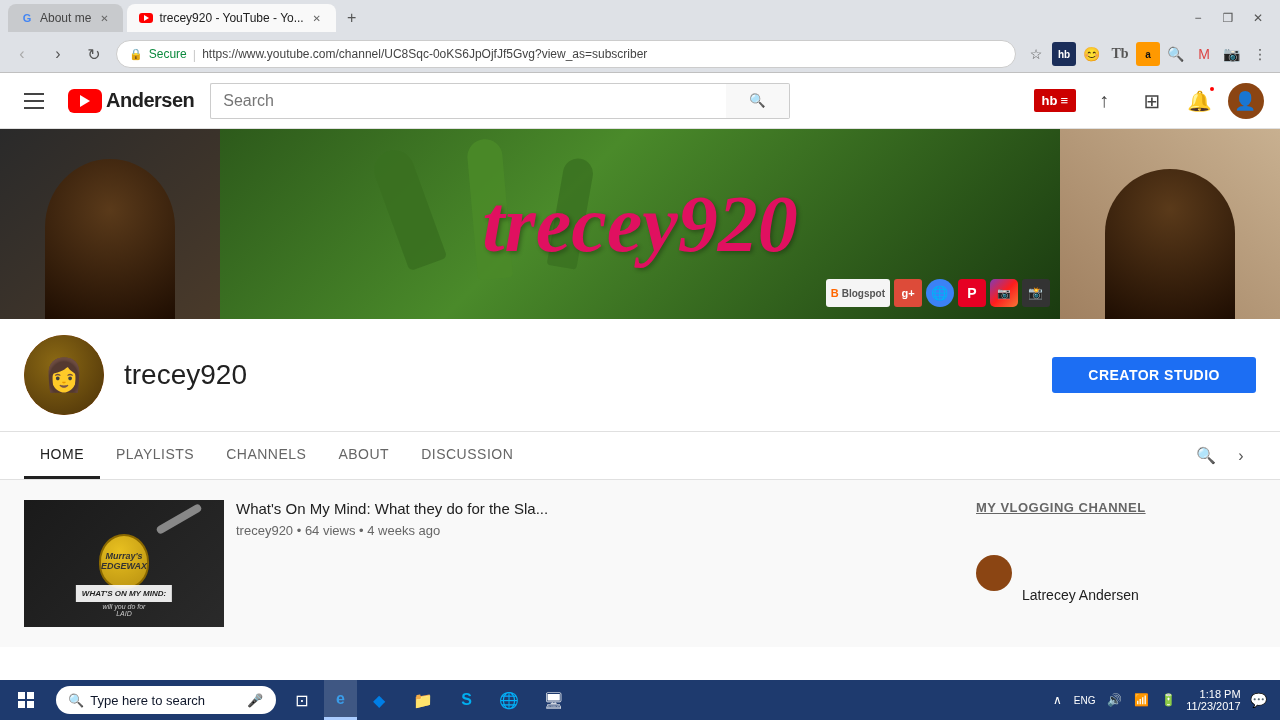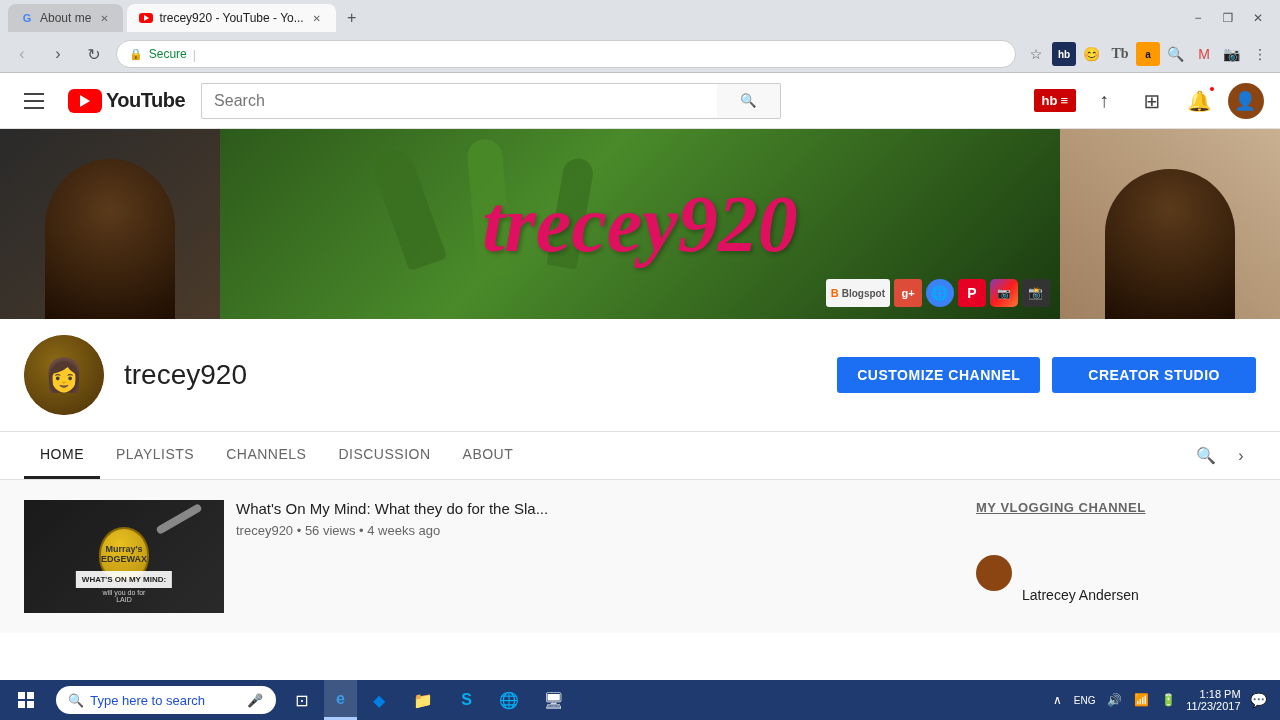--- a/index.html
+++ b/index.html
@@ -658,6 +658,7 @@
         <span class="secure-icon">🔒</span>
         <span style="color:#0c8a3e; font-size:12px; font-weight:500;">Secure</span>
         <span style="color:#ccc;">|</span>
+        <span class="url-text">https://www.youtube.com/channel/UC8Sqc-0oKS6JpOjfJf5Gvg?view_as=subscriber</span>
       </div>
       <div class="address-icons">
         <div class="addr-icon">☆</div>

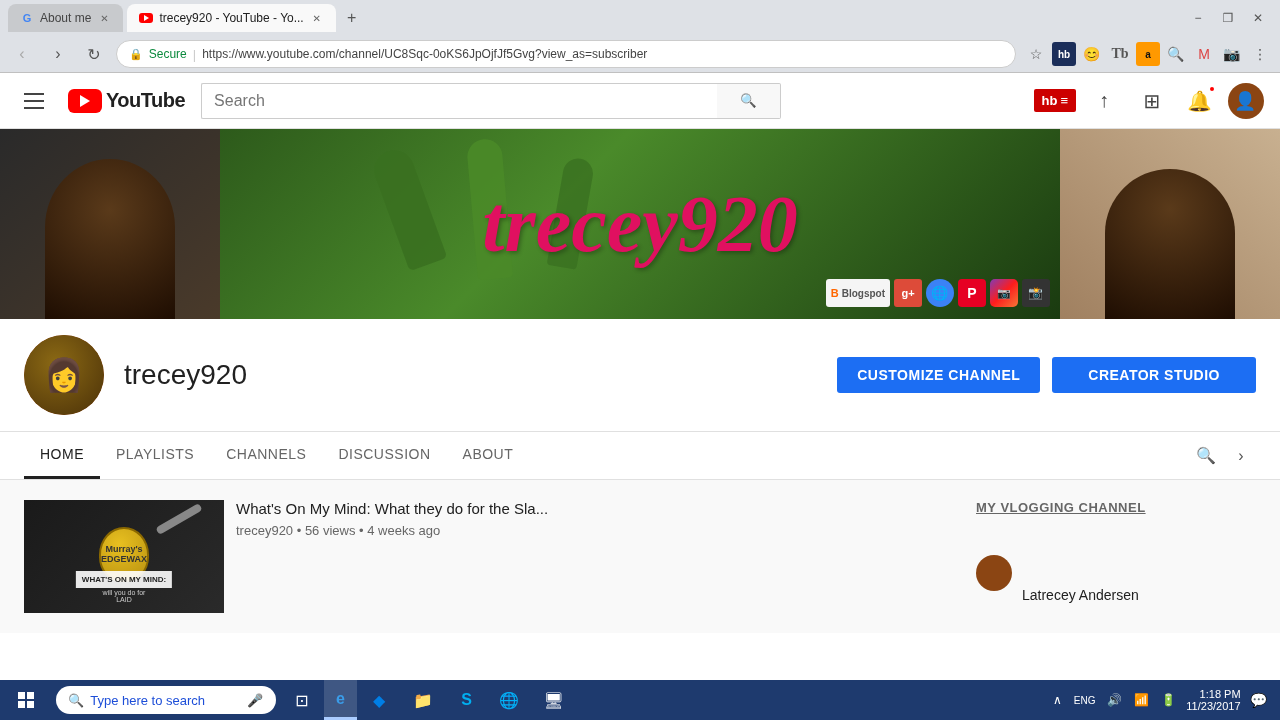--- a/index.html
+++ b/index.html
@@ -685,7 +685,7 @@
       </div>
       <div class="yt-logo">
         <div class="yt-logo-icon"></div>
-        <span class="yt-logo-text">YouTube</span>
+        <span class="yt-logo-text">Andersen</span>
       </div>
       <div class="yt-search-bar">
         <input class="yt-search-input" type="text" value="" placeholder="Search" style="">

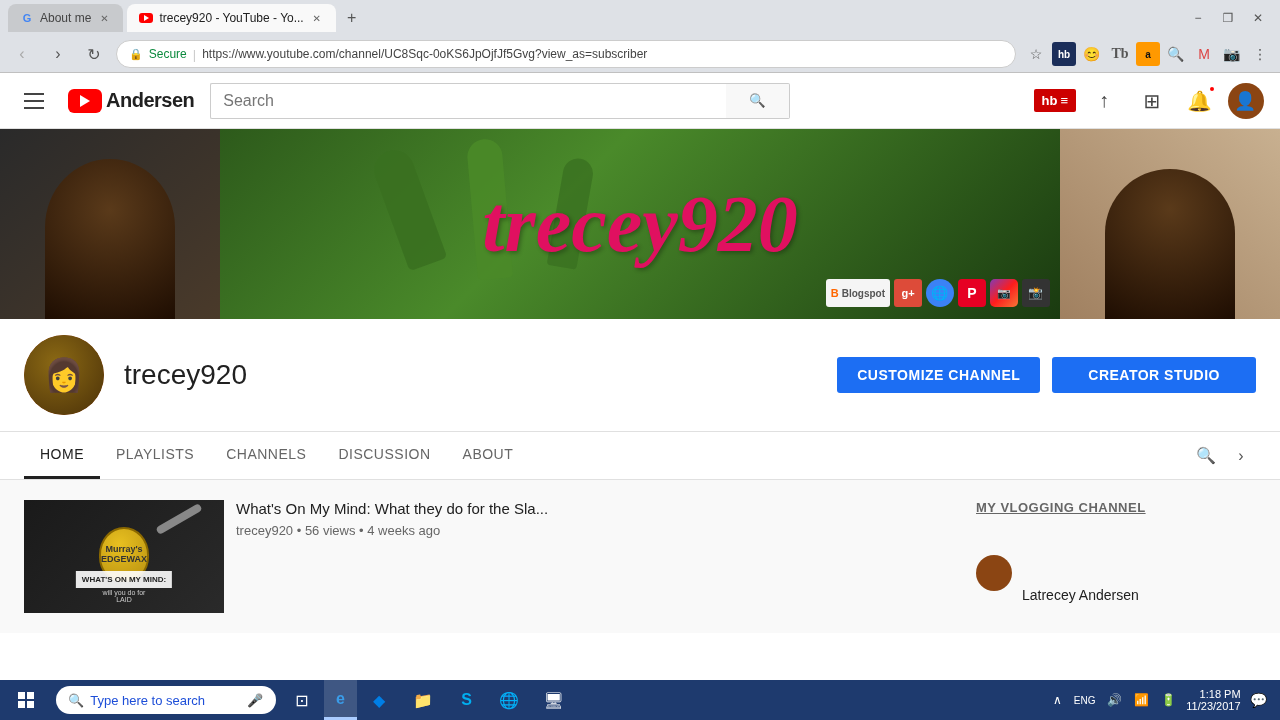--- a/index.html
+++ b/index.html
@@ -754,7 +754,6 @@
       </div>
       <span class="channel-name">trecey920</span>
       <div class="channel-actions">
-        <button class="btn-customize">CUSTOMIZE CHANNEL</button>
         <button class="btn-creator">CREATOR STUDIO</button>
       </div>
     </div>

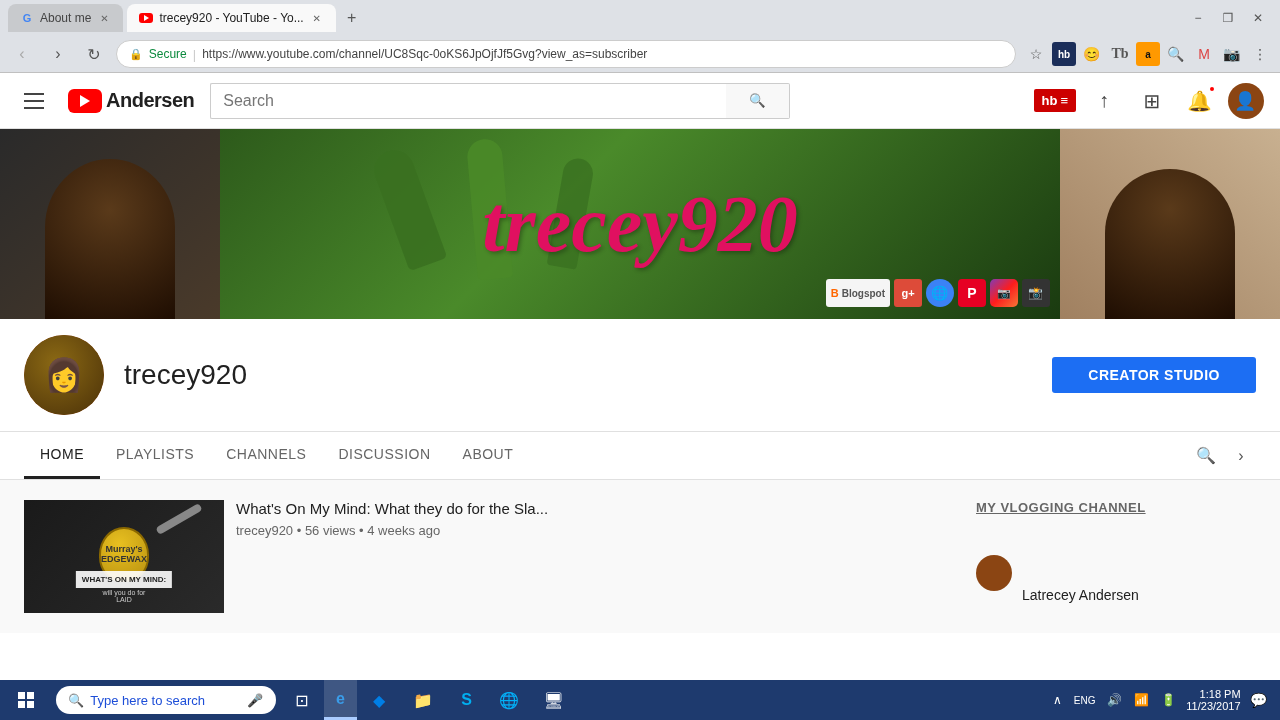--- a/index.html
+++ b/index.html
@@ -762,8 +762,8 @@
       <div class="channel-tab active">HOME</div>
       <div class="channel-tab">PLAYLISTS</div>
       <div class="channel-tab">CHANNELS</div>
+      <div class="channel-tab">ABOUT</div>
       <div class="channel-tab">DISCUSSION</div>
-      <div class="channel-tab">ABOUT</div>
       <div class="tab-search-icon">🔍</div>
       <div class="tab-next-icon">›</div>
     </div>

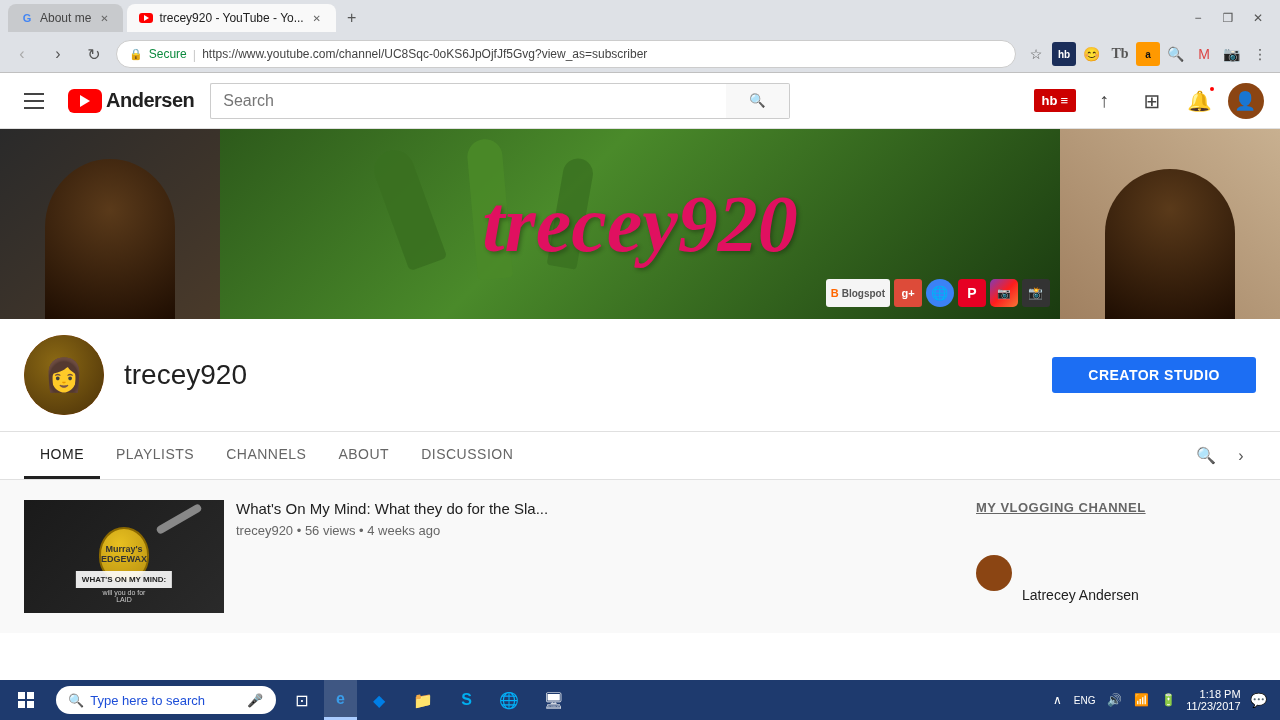--- a/index.html
+++ b/index.html
@@ -792,7 +792,7 @@
             <div class="video-meta">
               <span>trecey920</span>
               <span> • </span>
-              <span>56 views</span>
+              <span>64 views</span>
               <span> • </span>
               <span>4 weeks ago</span>
             </div>

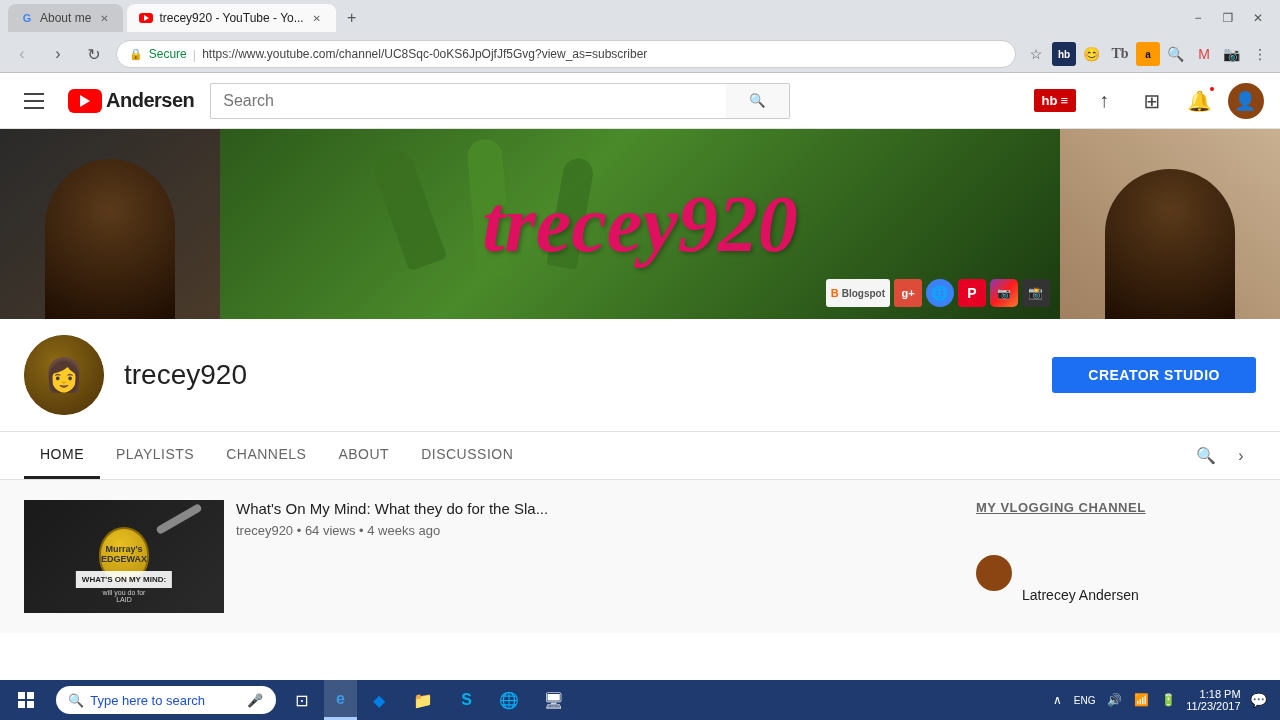--- a/index.html
+++ b/index.html
@@ -456,7 +456,7 @@
     }
     .video-thumb {
       width: 200px;
-      height: 113px;
+      height: 127px;
       background: #2a2a2a;
       flex-shrink: 0;
       display: flex;
@@ -464,6 +464,7 @@
       justify-content: center;
       overflow: hidden;
       position: relative;
+      font-style: italic;
     }
     .video-title {
       font-size: 15px;

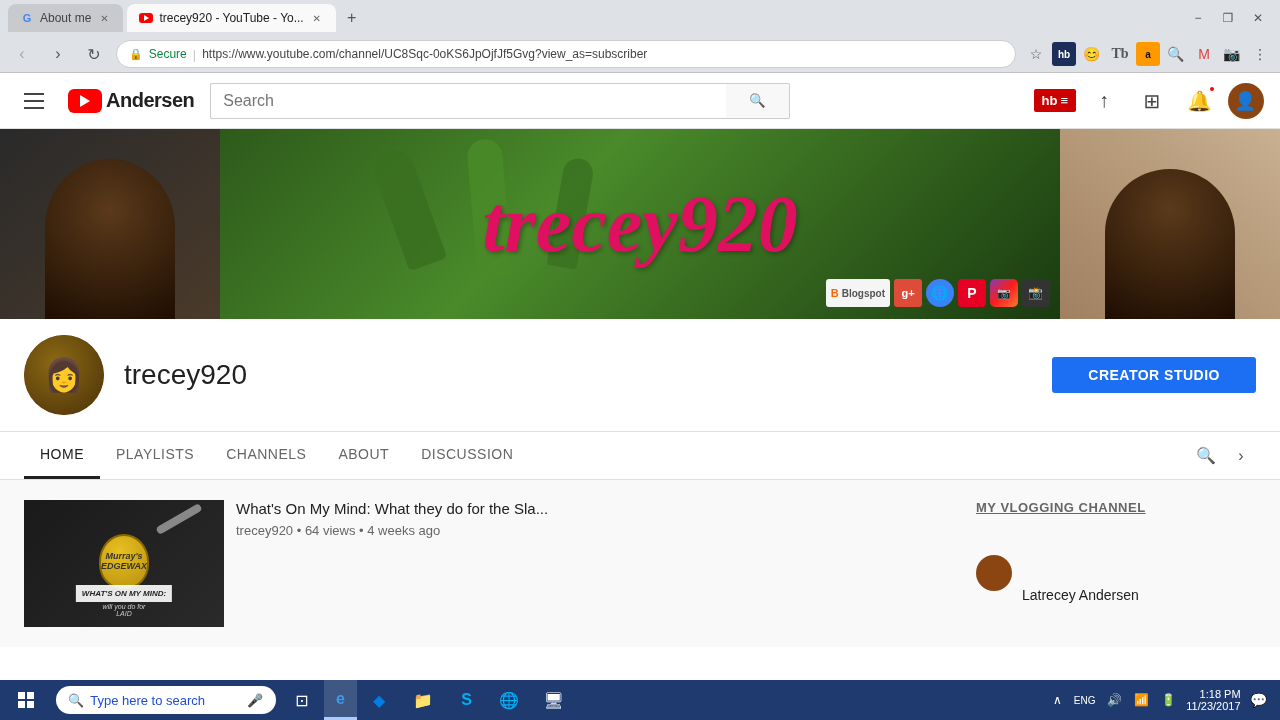--- a/index.html
+++ b/index.html
@@ -824,7 +824,7 @@
 
     <div class="search-bar-taskbar">
       <span style="color:#999; font-size:13px;">🔍</span>
-      <span style="font-size:13px; color:#1d4ed8;">Type here to search</span>
+      <span style="font-size:13px; color:#0f172a;">Type here to search</span>
       <span style="margin-left:auto; color:#999; font-size:13px;">🎤</span>
     </div>
 

